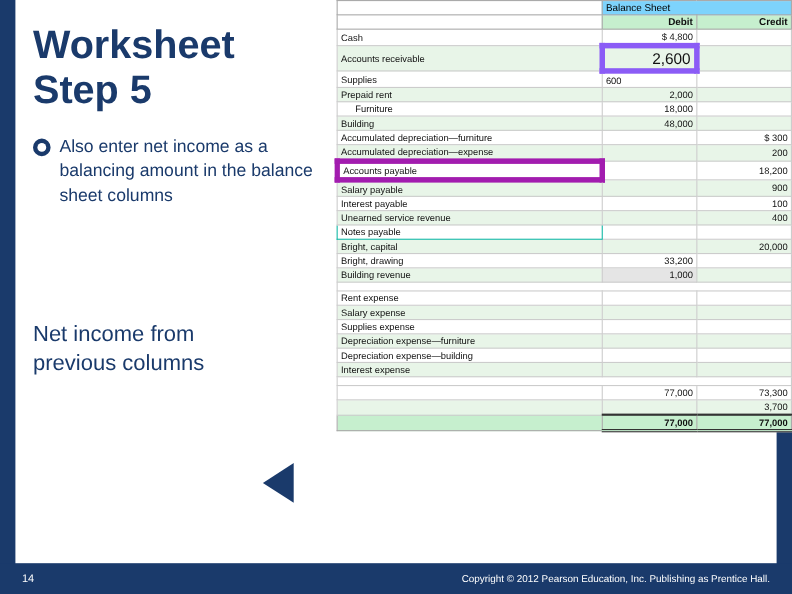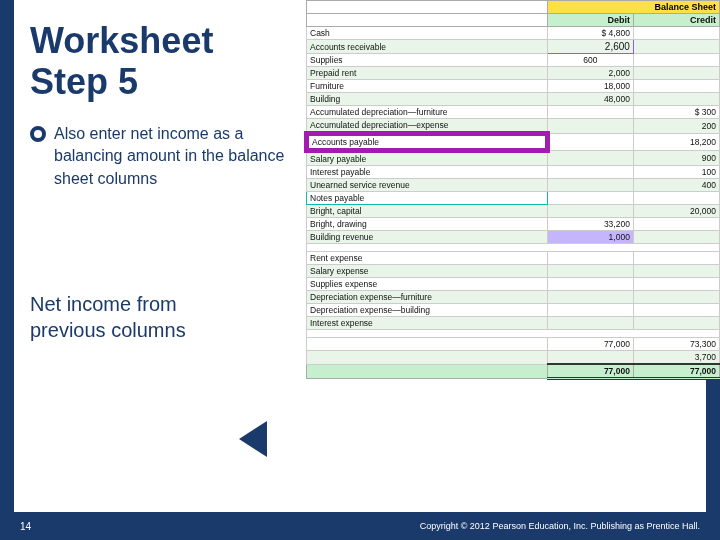--- a/index.html
+++ b/index.html
@@ -160,9 +160,9 @@
 
     
     .header-balance {
-      background: #fde047;
-      text-align: right;
-      font-weight: bold;
+      background: #7dd3fc;
+      text-align: left;
+      font-weight: normal;
       font-size: 9px;
       color: #000;
     }

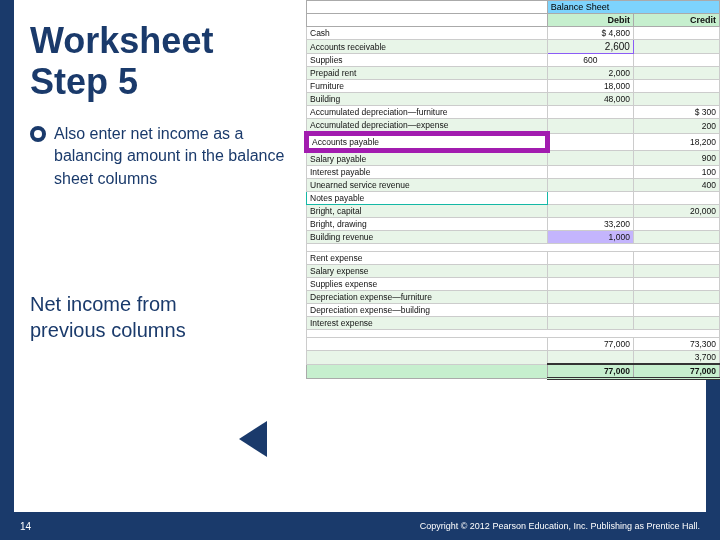--- a/index.html
+++ b/index.html
@@ -244,7 +244,7 @@
       </tr>
             <tr>
         <td class="col-account" style="background:#e8f5e8;border:1px solid #ccc;padding:1px 3px;font-size:8.5px;">Accounts receivable</td>
-        <td class="col-num" style="background:#e8f5e8;border:1px solid #8b5cf6;padding:1px 3px;text-align:right;font-size:10px;">2,600</td>
+        <td class="col-num" style="background:#e8f5e8;border:5px solid #8b5cf6;padding:1px 3px;text-align:right;font-size:14px;">2,600</td>
         <td class="col-num" style="background:#e8f5e8;border:1px solid #ccc;padding:1px 3px;text-align:right;font-size:8.5px;"></td>
       </tr>
             <tr>

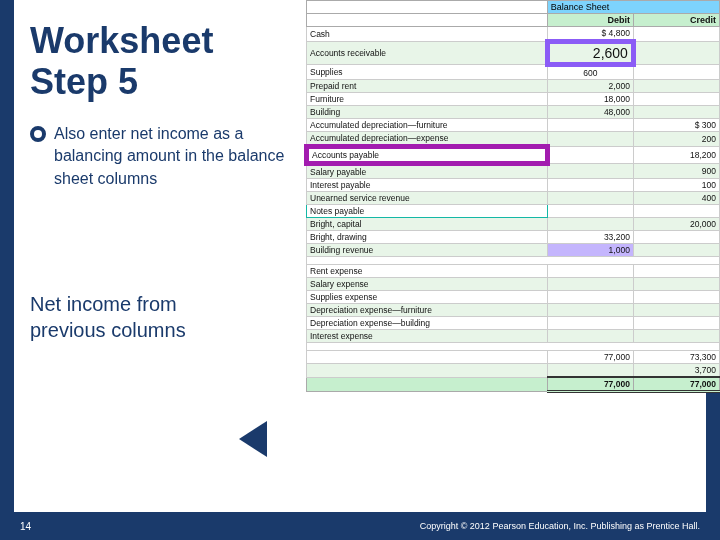--- a/index.html
+++ b/index.html
@@ -249,7 +249,7 @@
       </tr>
             <tr>
         <td class="col-account" style="background:white;border:1px solid #ccc;padding:1px 3px;font-size:8.5px;">Supplies</td>
-        <td class="col-num" style="background:white;border:1px solid #ccc;padding:1px 3px;text-align:center;font-size:8.5px;">600</td>
+        <td class="col-num" style="background:white;border:1px solid #ccc;padding:1px 3px;text-align:left;font-size:8.5px;">600</td>
         <td class="col-num" style="background:white;border:1px solid #ccc;padding:1px 3px;text-align:right;font-size:8.5px;"></td>
       </tr>
             <tr>

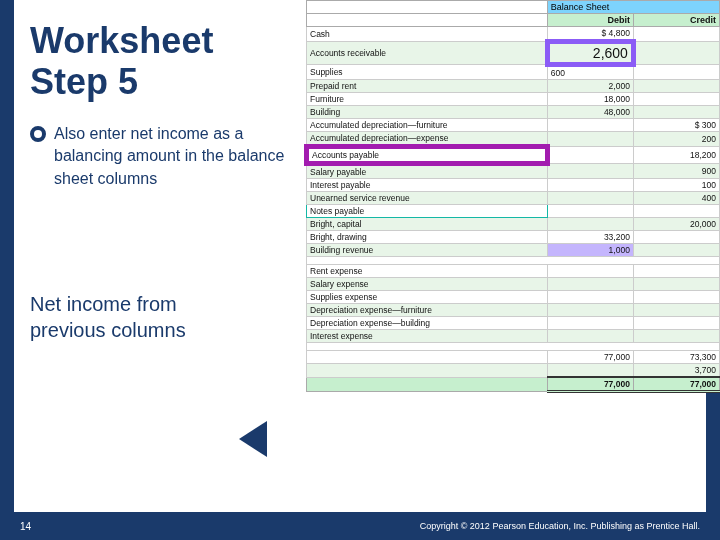--- a/index.html
+++ b/index.html
@@ -258,7 +258,7 @@
         <td class="col-num" style="background:#e8f5e8;border:1px solid #ccc;padding:1px 3px;text-align:right;font-size:8.5px;"></td>
       </tr>
             <tr>
-        <td class="col-account" style="background:white;border:1px solid #ccc;padding:1px 3px;font-size:8.5px;">Furniture</td>
+        <td class="col-account" style="background:white;border:1px solid #ccc;padding:1px 16px;font-size:8.5px;">Furniture</td>
         <td class="col-num" style="background:white;border:1px solid #ccc;padding:1px 3px;text-align:right;font-size:8.5px;">18,000</td>
         <td class="col-num" style="background:white;border:1px solid #ccc;padding:1px 3px;text-align:right;font-size:8.5px;"></td>
       </tr>

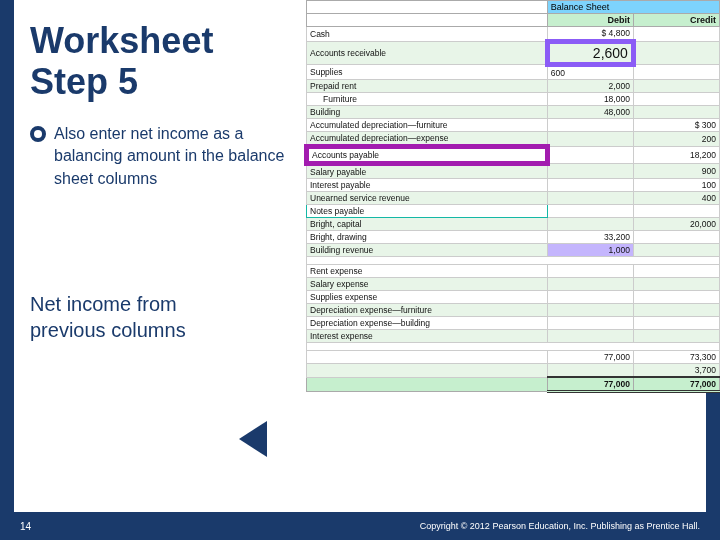--- a/index.html
+++ b/index.html
@@ -314,7 +314,7 @@
       </tr>
             <tr>
         <td class="col-account" style="background:#e8f5e8;border:1px solid #ccc;padding:1px 3px;font-size:8.5px;">Building revenue</td>
-        <td class="col-num" style="background:#c4b5fd;border:1px solid #ccc;padding:1px 3px;text-align:right;font-size:8.5px;">1,000</td>
+        <td class="col-num" style="background:#e5e5e5;border:1px solid #ccc;padding:1px 3px;text-align:right;font-size:8.5px;">1,000</td>
         <td class="col-num" style="background:#e8f5e8;border:1px solid #ccc;padding:1px 3px;text-align:right;font-size:8.5px;"></td>
       </tr>
             <tr>

